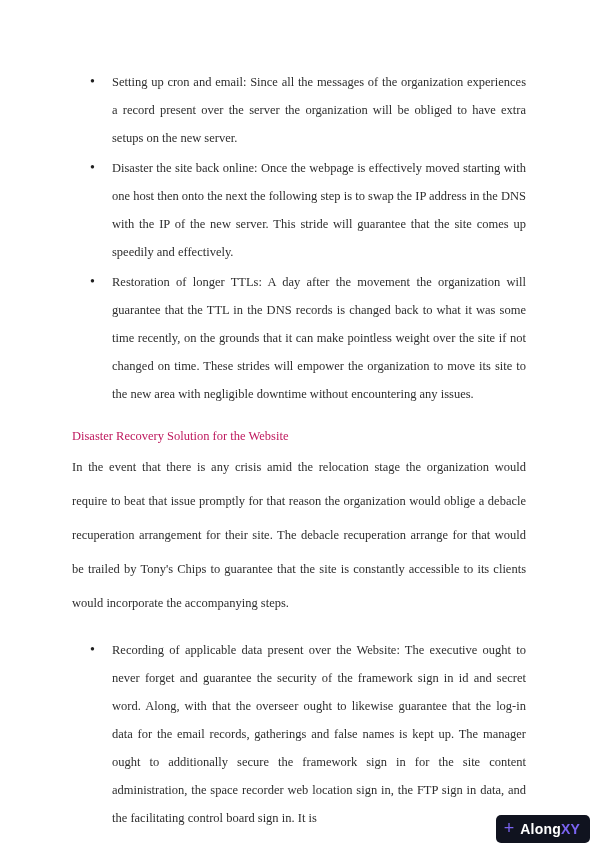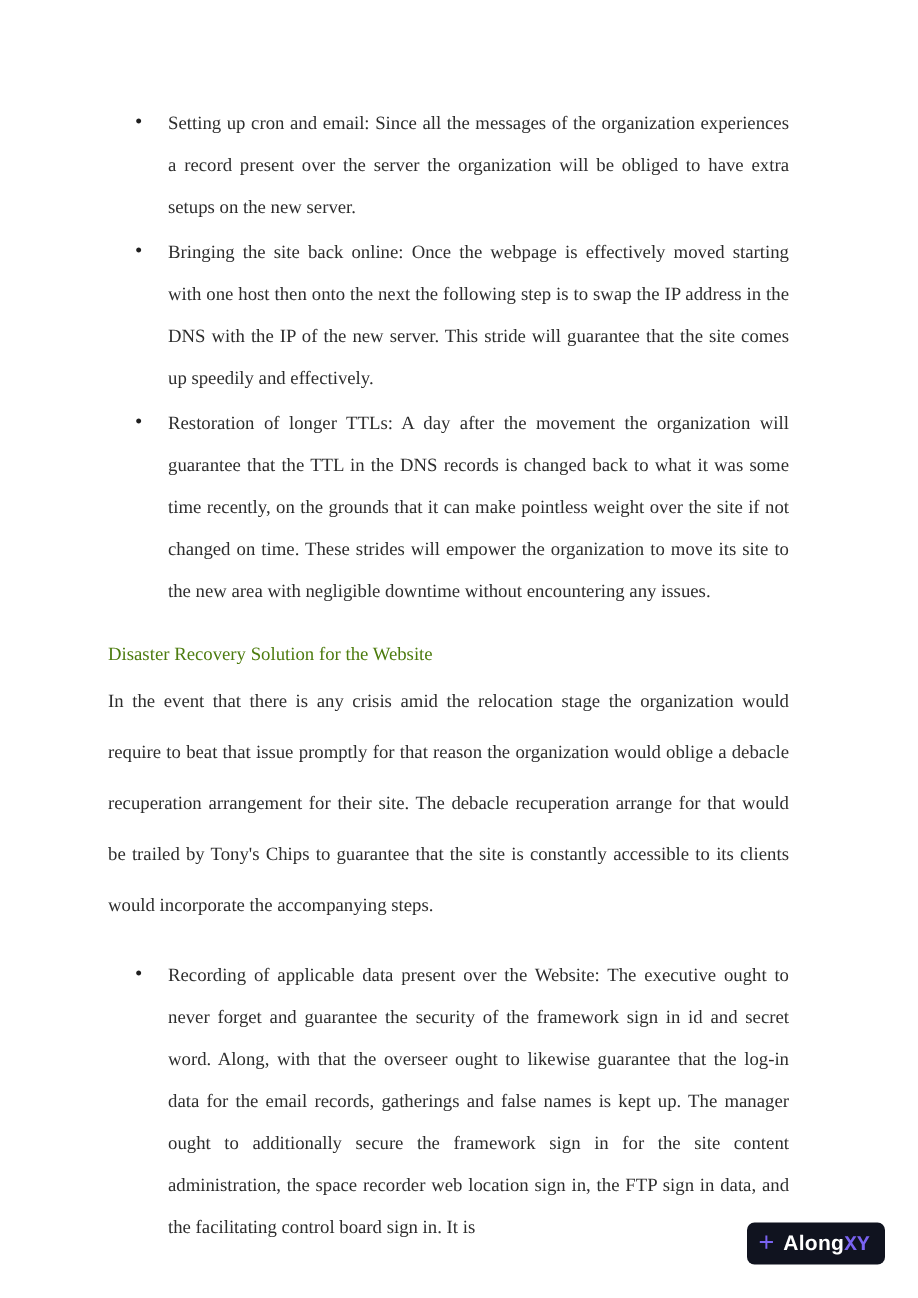--- a/index.html
+++ b/index.html
@@ -98,7 +98,7 @@
       <span>Setting up cron and email: Since all the messages of the organization experiences a record present over the server the organization will be obliged to have extra setups on the new server.</span>
     </li>
     <li>
-      <span>Bringing the site back online: Once the webpage is effectively moved starting with one host then onto the next the following step is to swap the IP address in the DNS with the IP of the new server. This stride will guarantee that the site comes up speedily and effectively.</span>
+      <span>Disaster the site back online: Once the webpage is effectively moved starting with one host then onto the next the following step is to swap the IP address in the DNS with the IP of the new server. This stride will guarantee that the site comes up speedily and effectively.</span>
     </li>
     <li>
       <span>Restoration of longer TTLs: A day after the movement the organization will guarantee that the TTL in the DNS records is changed back to what it was some time recently, on the grounds that it can make pointless weight over the site if not changed on time. These strides will empower the organization to move its site to the new area with negligible downtime without encountering any issues.</span>

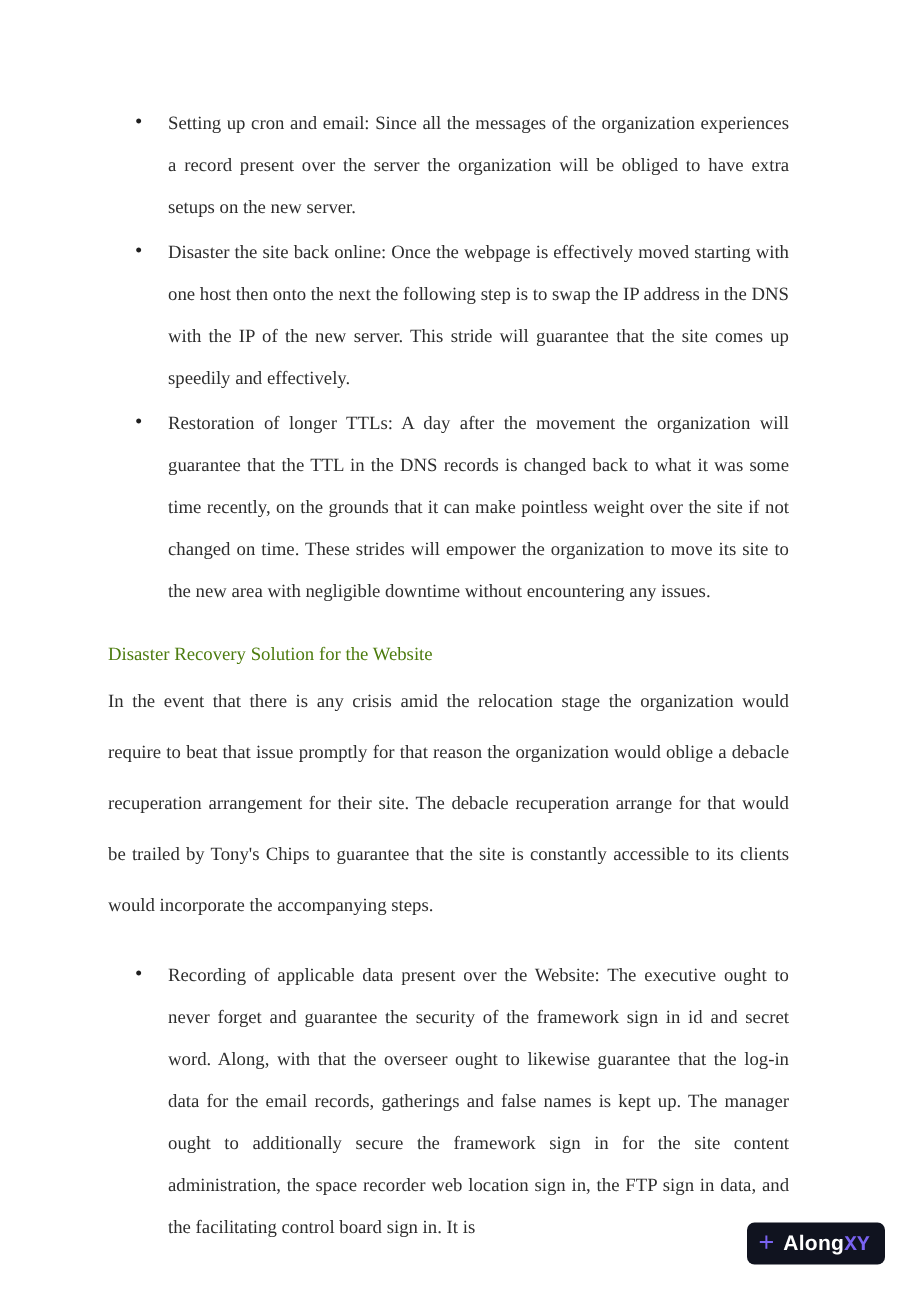--- a/index.html
+++ b/index.html
@@ -49,7 +49,7 @@
     font-size: 12.5px;
     line-height: 28px;
     font-weight: normal;
-    color: #4d7c0f;
+    color: #be185d;
     text-align: left;
   }
   .body-text {

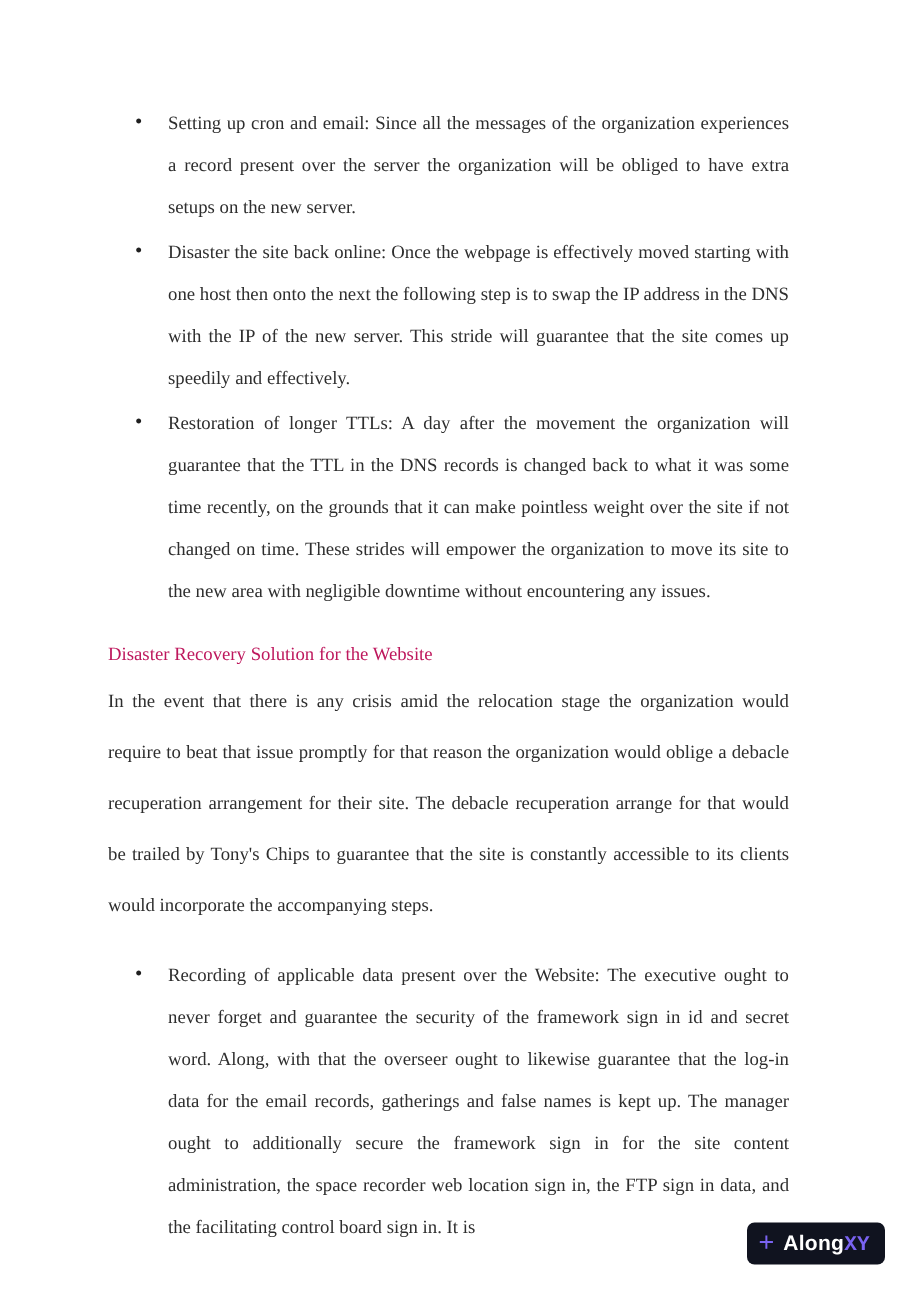--- a/index.html
+++ b/index.html
@@ -119,7 +119,7 @@
 
 <div class="logo-badge" style="background: rgb(16, 19, 31);">
   <span class="logo-plus" style="color: rgb(122, 99, 241);">+</span>
-  <span class="logo-text"><span class="prefix">Along</span><span class="suffix" style="color: rgb(122, 99, 241); font-family: Liberation Mono, monospace;">XY</span></span>
+  <span class="logo-text"><span class="prefix">Along</span><span class="suffix" style="color: rgb(122, 99, 241);">XY</span></span>
 </div>
 
 </body></html>

